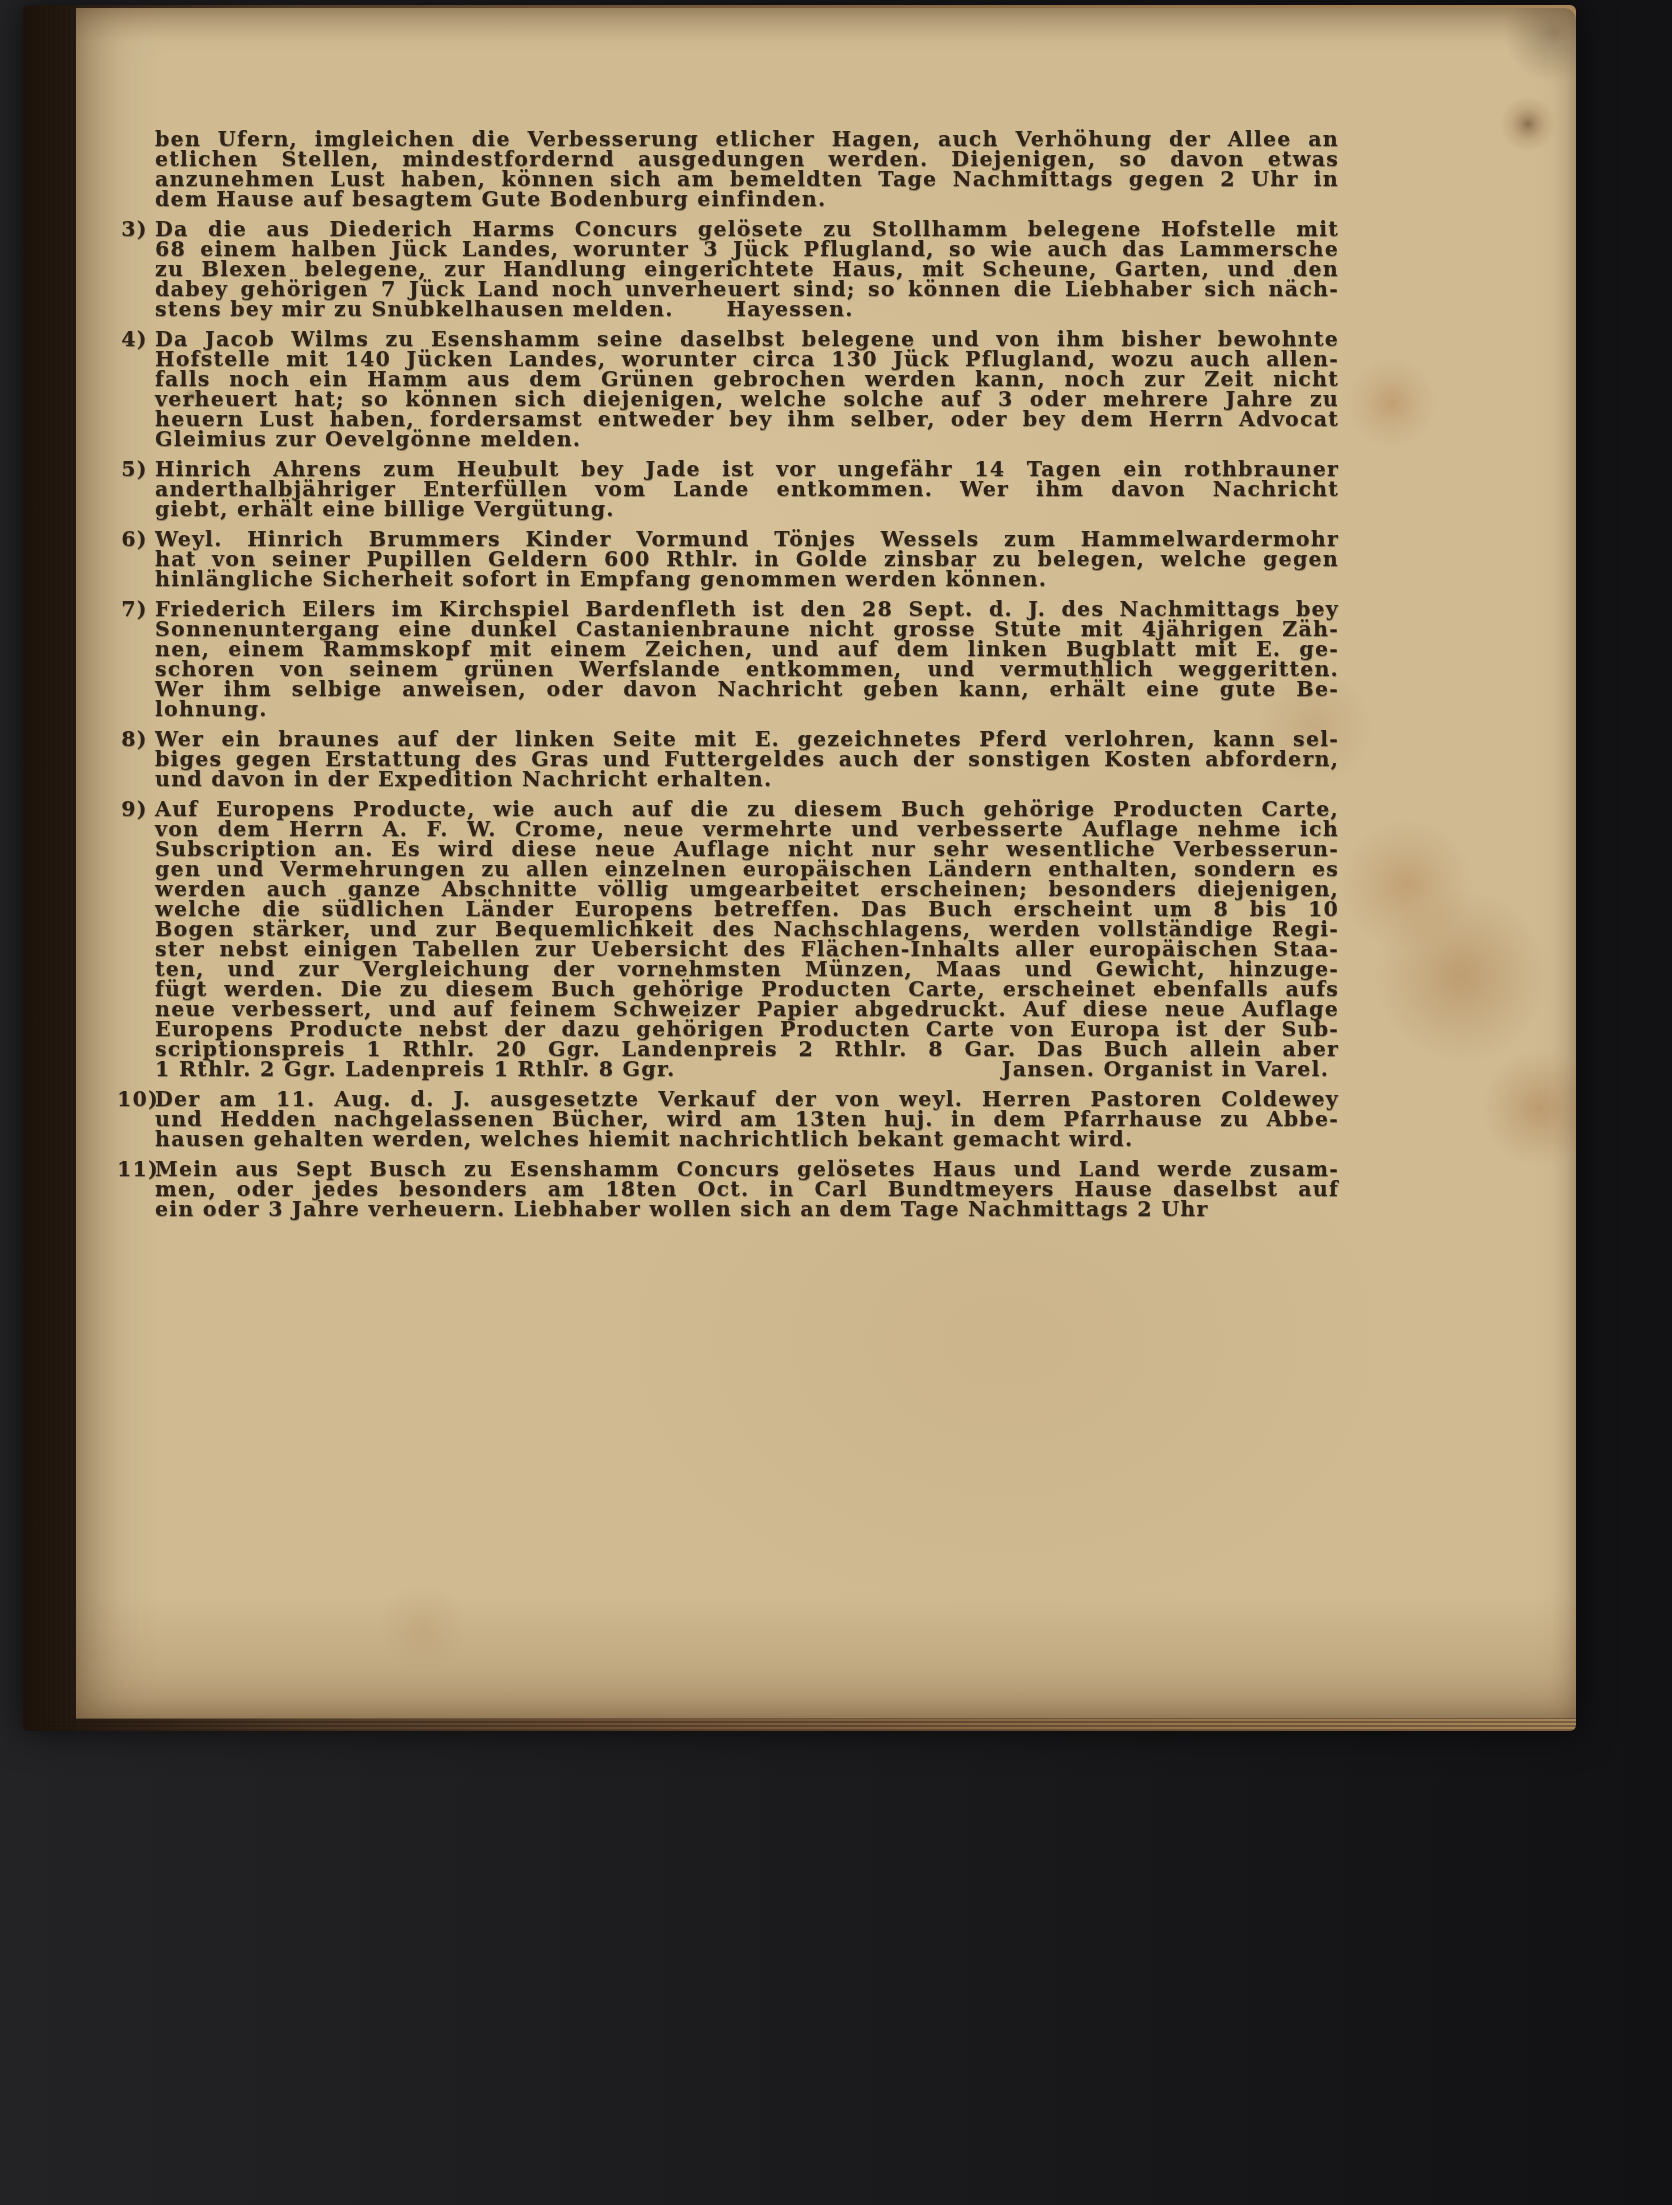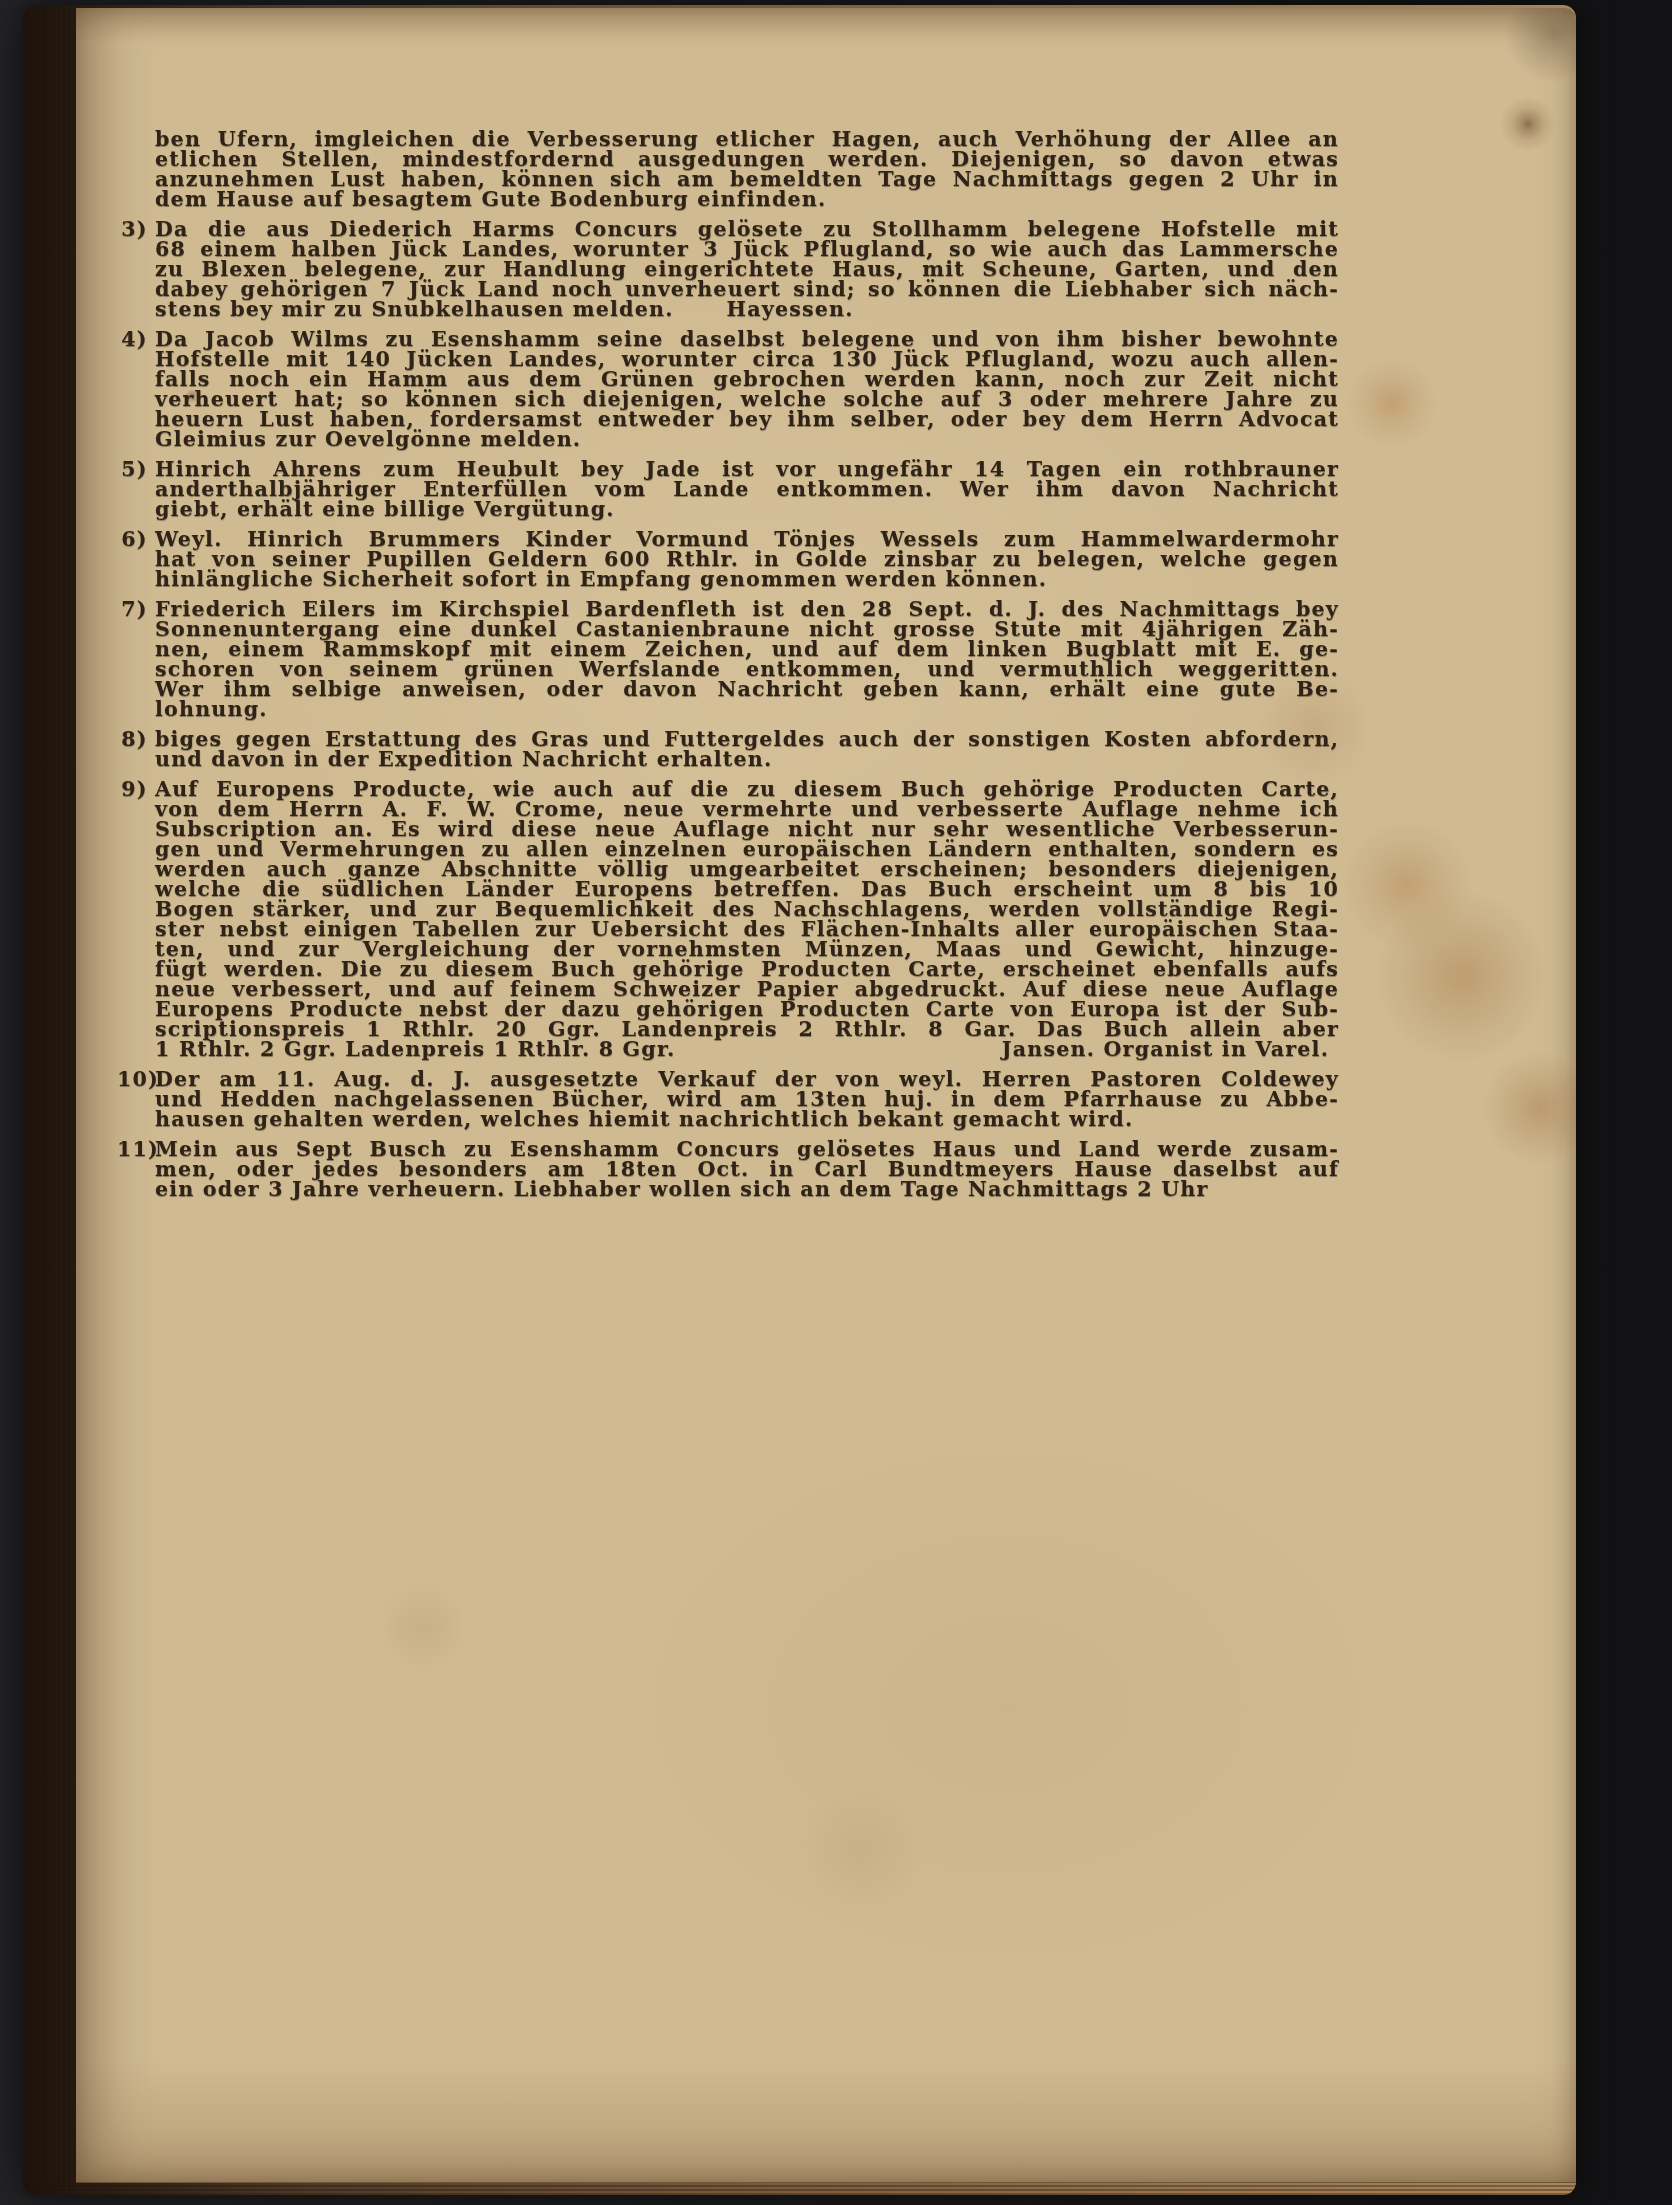--- a/index.html
+++ b/index.html
@@ -10,9 +10,9 @@
     font-family: "DejaVu Serif", "Liberation Serif", serif;
   }
   .book {
-    position:absolute; left:23px; top:5px; width:1553px; height:2190px;
+    position:absolute; left:23px; top:5px; width:1553px; height:1726px;
     background: linear-gradient(90deg, #1c130c 0%, #4f3a27 18%, #77583b 45%, var(--page-edge, #96744c) 75%, #a8855a 100%);
-    border-radius:13px;
+    border-radius:6px;
     box-shadow: 0 0 37px rgba(0,0,0,0.65);
   }
   .book::before { 

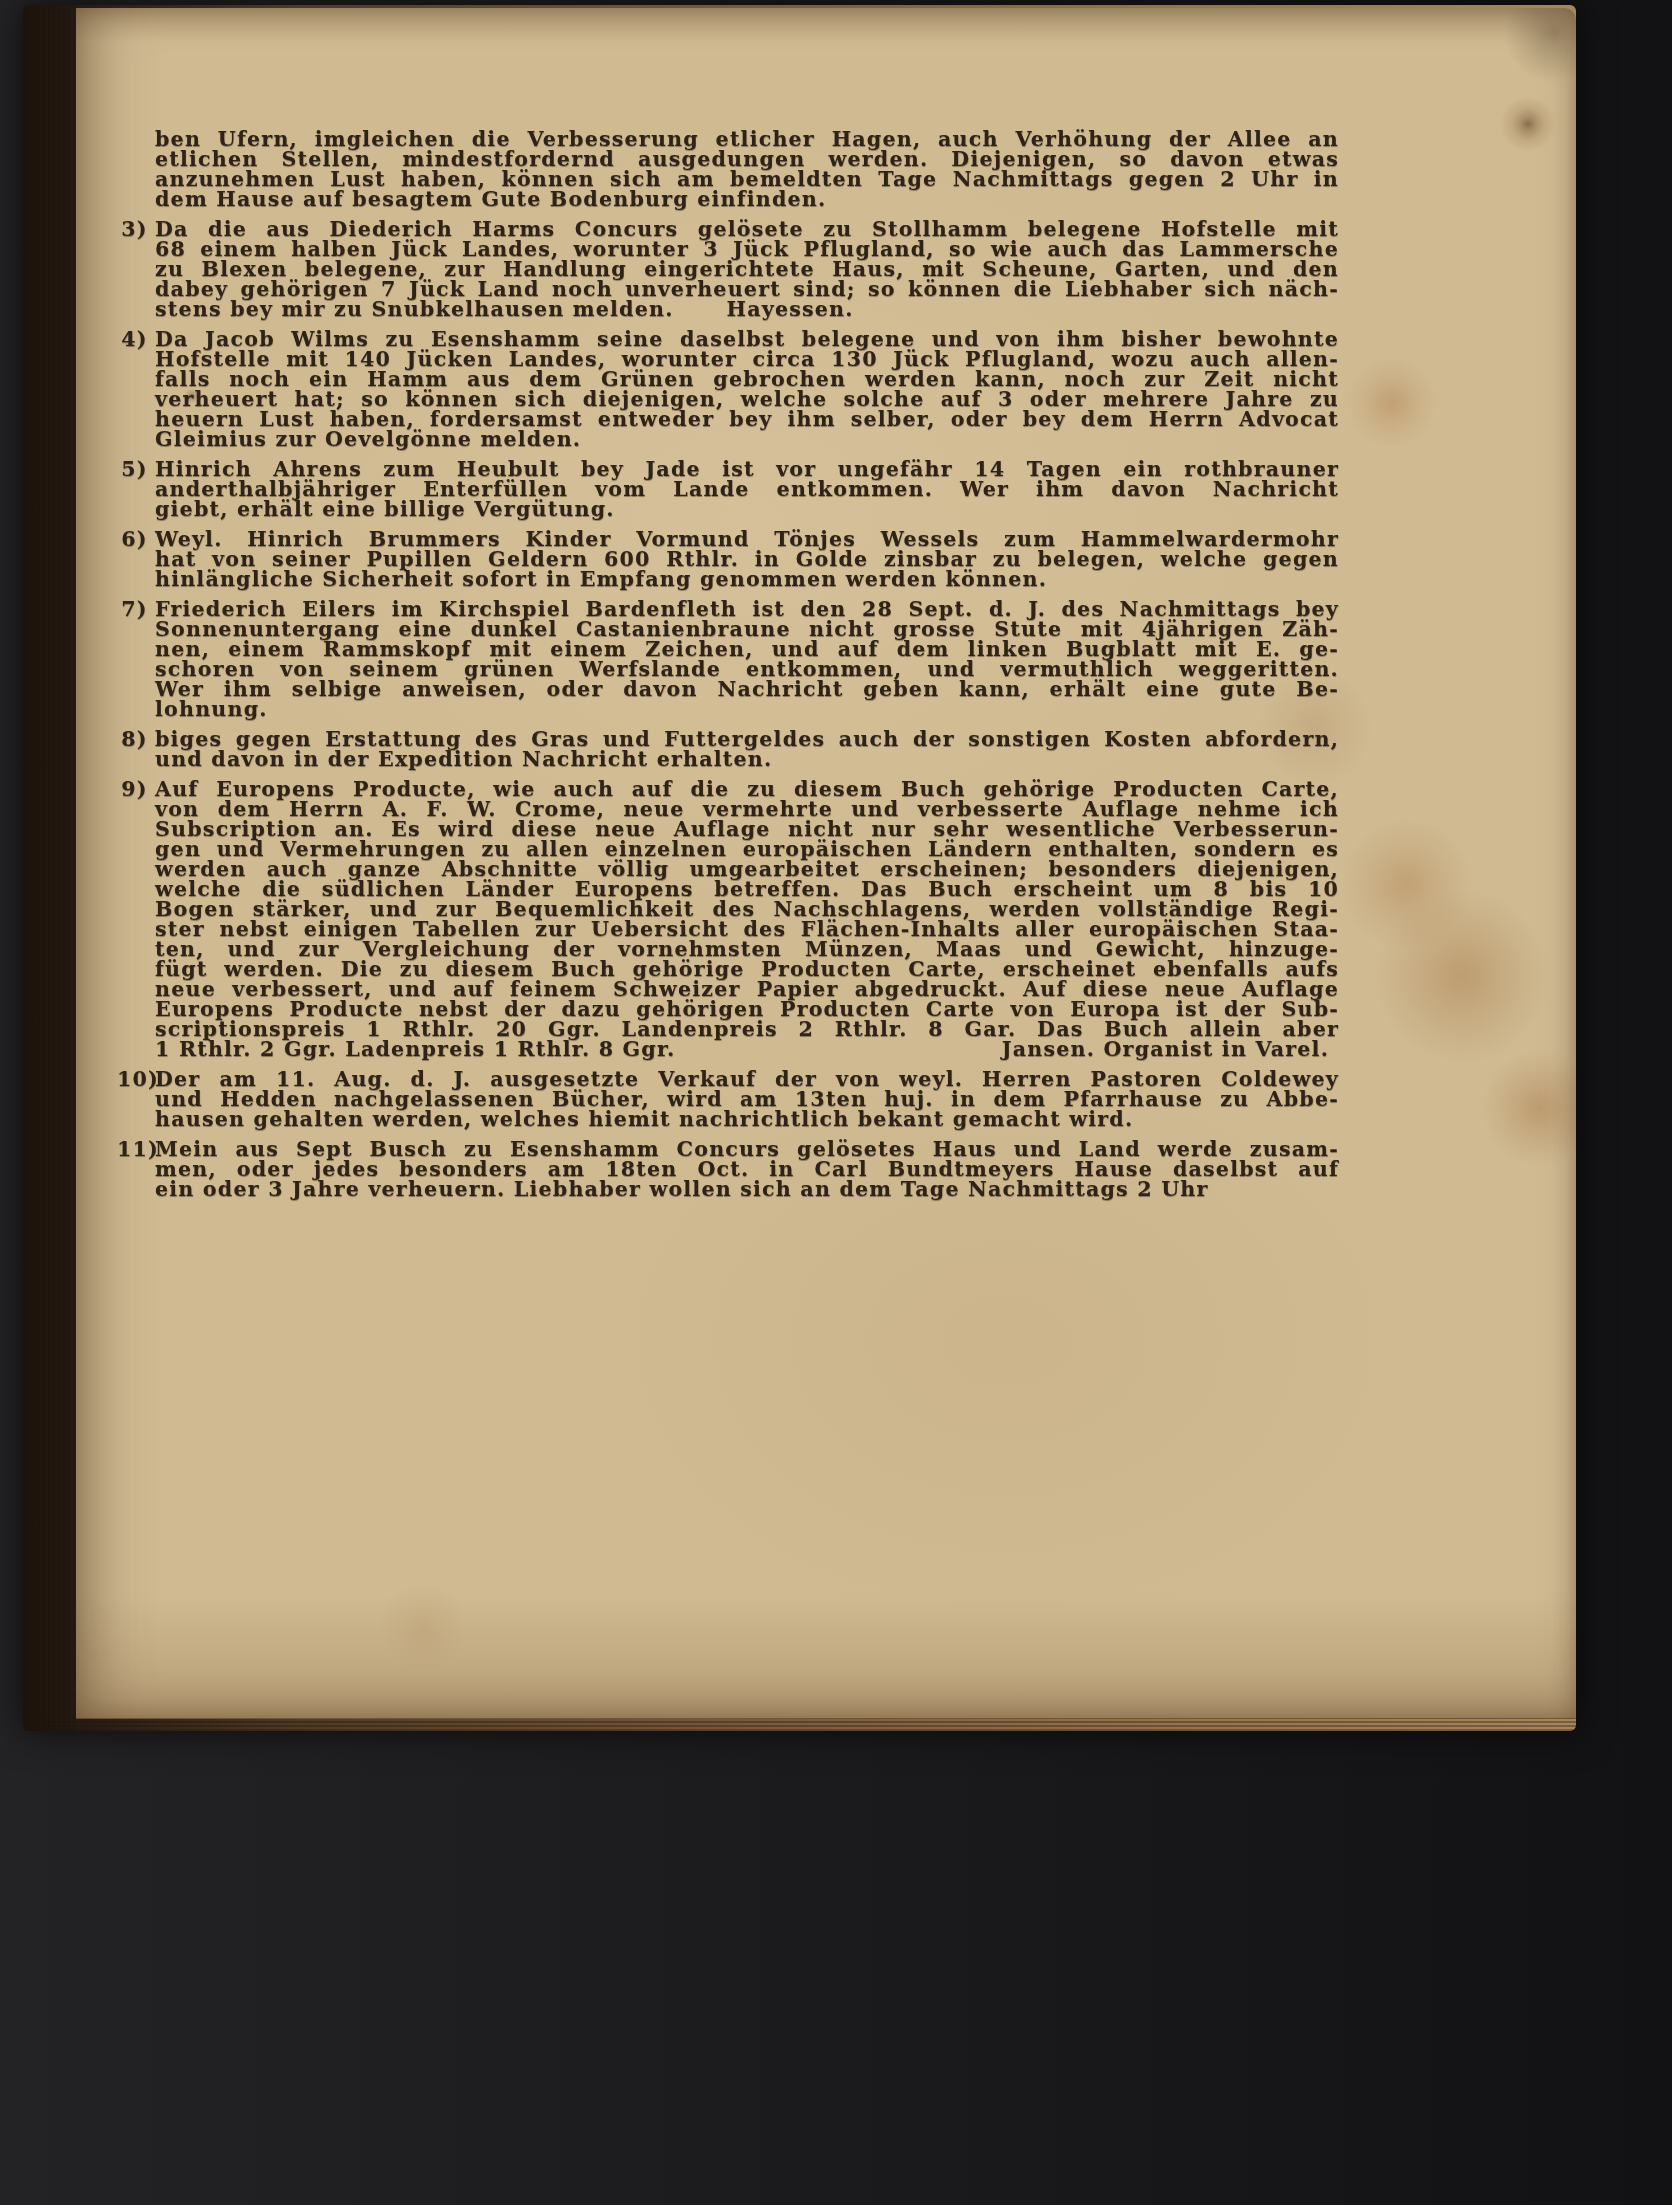--- a/index.html
+++ b/index.html
@@ -134,6 +134,7 @@
         <div class="para">
           <div class="num">8)</div>
           <div class="lines">
+            <div class="line">Wer ein braunes auf der linken Seite mit E. gezeichnetes Pferd verlohren, kann sel-</div>
             <div class="line">biges gegen Erstattung des Gras und Futtergeldes auch der sonstigen Kosten abfordern,</div>
             <div class="line last">und davon in der Expedition Nachricht erhalten.</div>
           </div>

